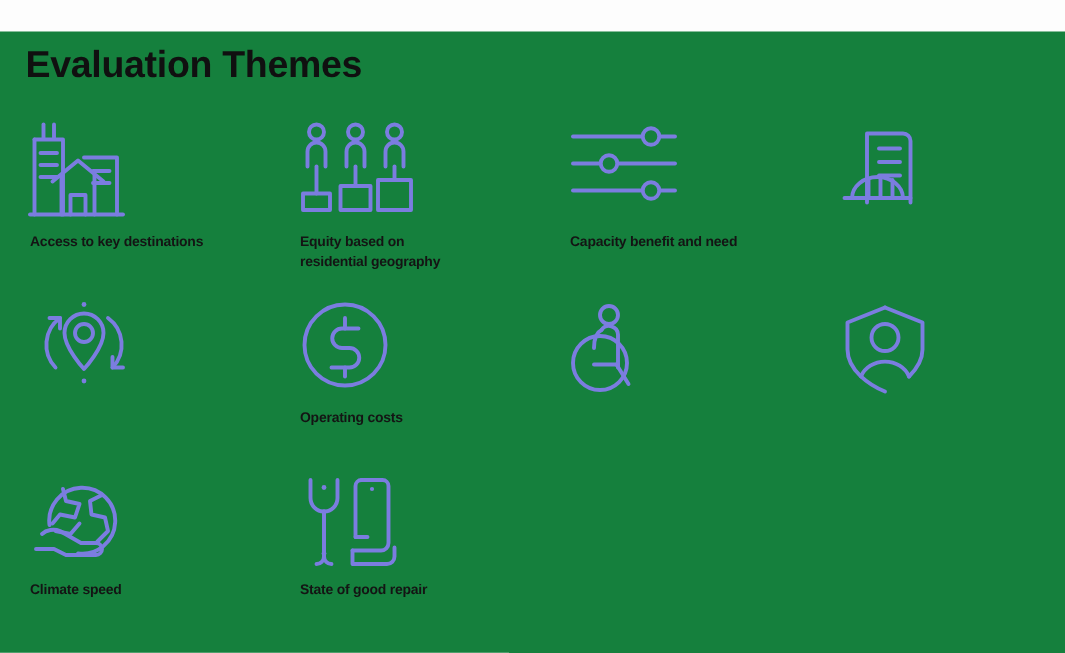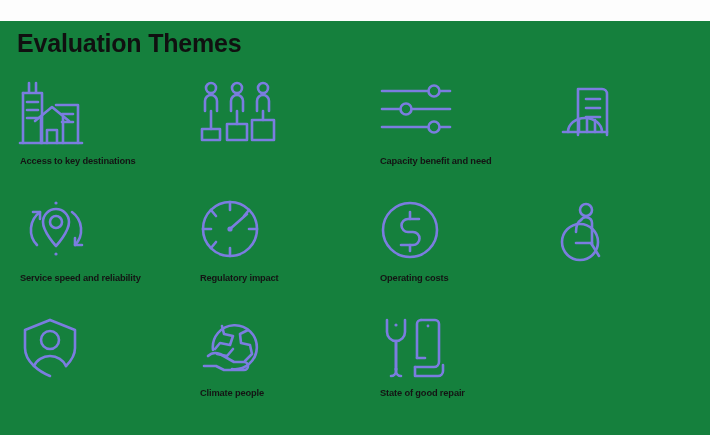--- a/index.html
+++ b/index.html
@@ -130,6 +130,8 @@
           <rect x="52" y="39" width="22" height="20"></rect>
         </svg>
       </div>
+      <div class="theme-label">Equity based on
+residential geography</div>
     </div>
 
 

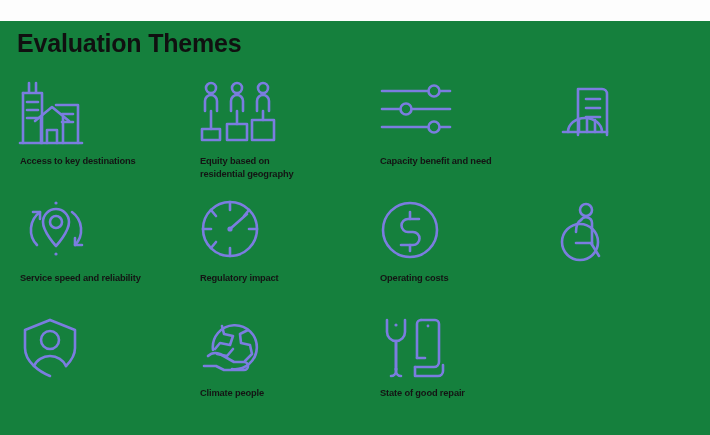--- a/index.html
+++ b/index.html
@@ -187,7 +187,6 @@
           <circle cx="36" cy="54" r="1.6" fill="#7b7de0" stroke="none"></circle>
         </svg>
       </div>
-      <div class="theme-label">Service speed and reliability</div>
     </div>
 
     <div class="theme-cell row-2">

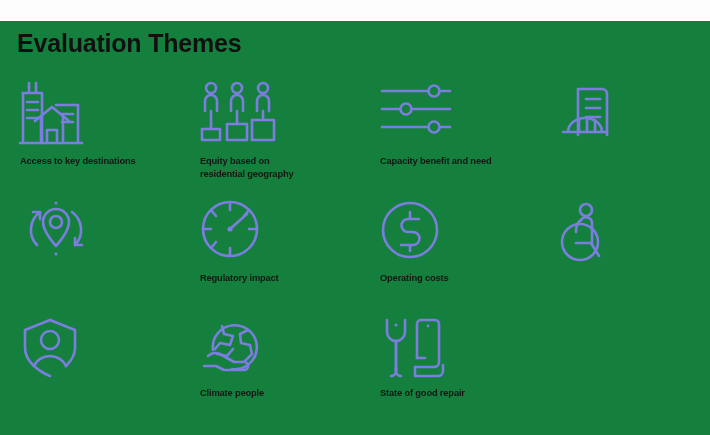--- a/index.html
+++ b/index.html
@@ -189,25 +189,6 @@
       </div>
     </div>
 
-    <div class="theme-cell row-2">
-      <div class="theme-icon">
-        <svg width="66" height="62" viewBox="0 0 66 62" fill="none" stroke="#7b7de0" stroke-width="2.6" stroke-linecap="round" stroke-linejoin="round">
-          <circle cx="30" cy="29" r="27"></circle>
-
-          <line x1="30" y1="2" x2="30" y2="10"></line>
-          <line x1="3" y1="29" x2="11" y2="29"></line>
-          <line x1="57" y1="29" x2="49" y2="29"></line>
-          <line x1="30" y1="56" x2="30" y2="48"></line>
-          <line x1="11" y1="10" x2="16" y2="16"></line>
-          <line x1="49" y1="10" x2="44" y2="16"></line>
-          <line x1="11" y1="48" x2="16" y2="42"></line>
-
-          <line x1="30" y1="29" x2="47" y2="14"></line>
-          <circle cx="30" cy="29" r="2.6" fill="#7b7de0" stroke="none"></circle>
-        </svg>
-      </div>
-      <div class="theme-label">Regulatory impact</div>
-    </div>
 
     <div class="theme-cell row-2">
       <div class="theme-icon">

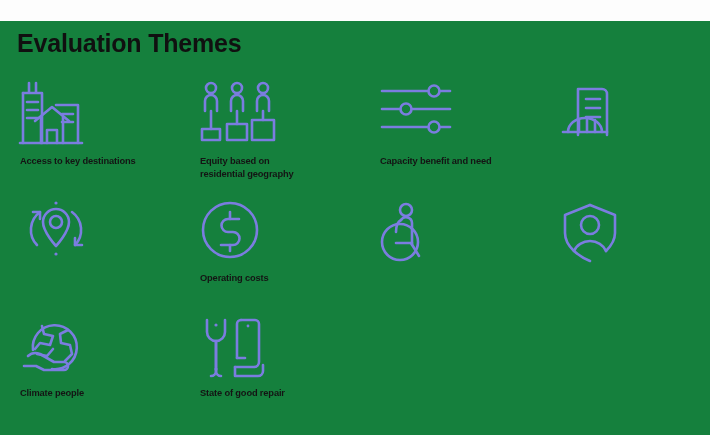--- a/index.html
+++ b/index.html
@@ -236,7 +236,7 @@
           <path d="M8 39 a10 8 0 0 1 12 -2 l14 8 h10 a4 4 0 0 1 0 8 H24 l-8 -4 H4"></path>
         </svg>
       </div>
-      <div class="theme-label">Climate people</div>
+      <div class="theme-label">Climate speed</div>
     </div>
 
     <div class="theme-cell row-3">

